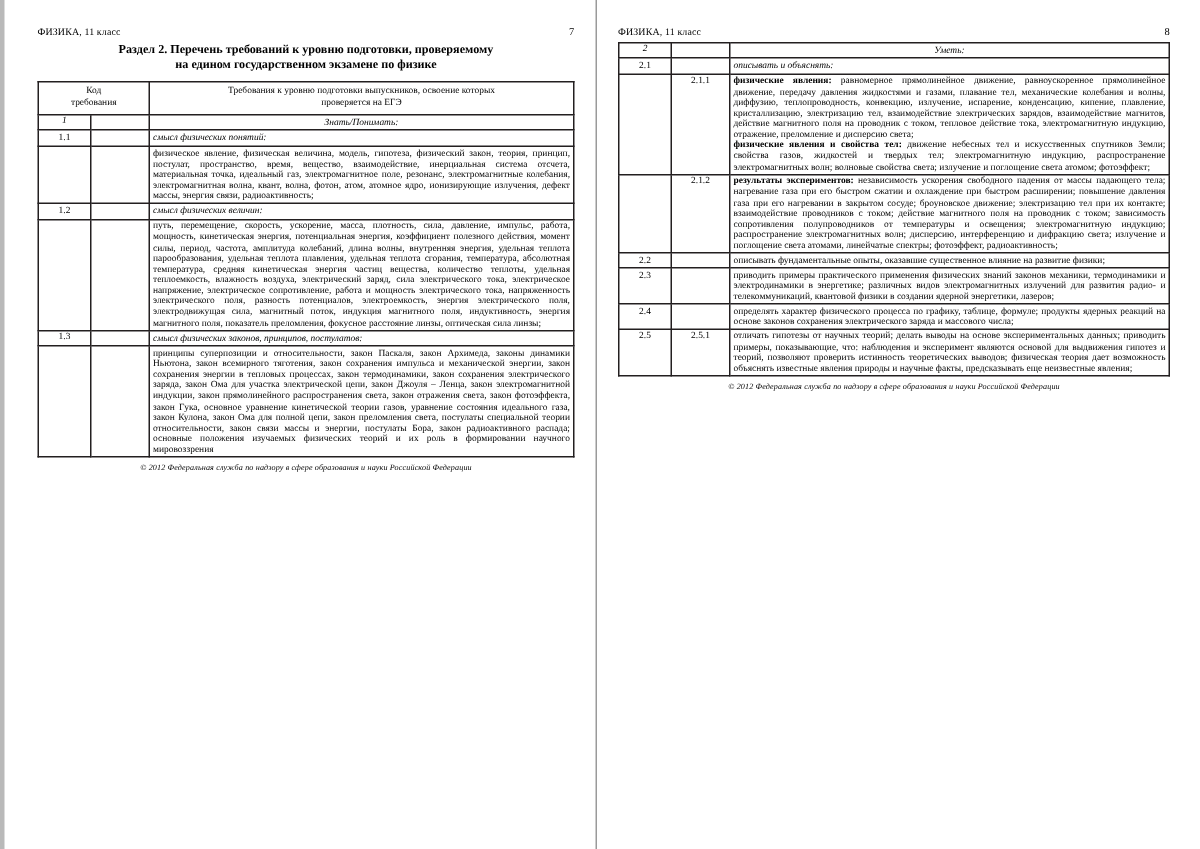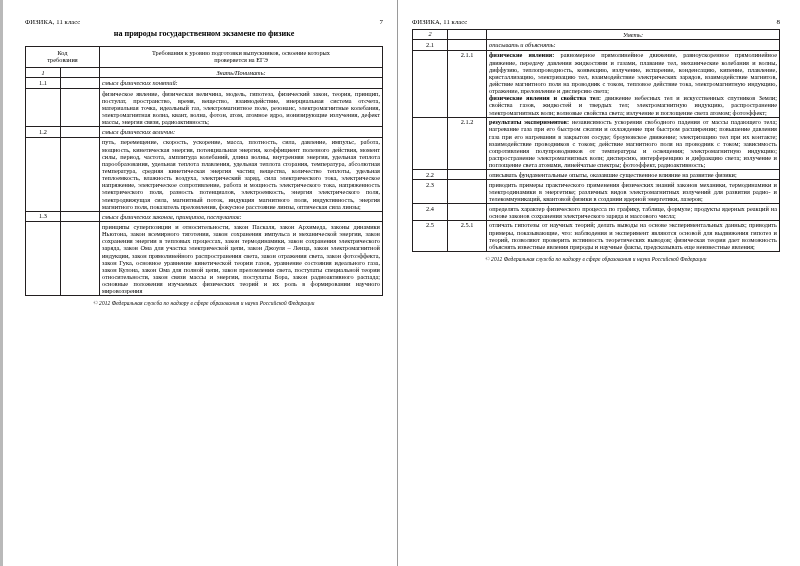--- a/index.html
+++ b/index.html
@@ -132,6 +132,7 @@
     </div>
 
     <div class="doc-title">
+      <div>Раздел 2. Перечень требований к уровню подготовки, проверяемому</div>
       <div>на природы государственном экзамене по физике</div>
     </div>
 

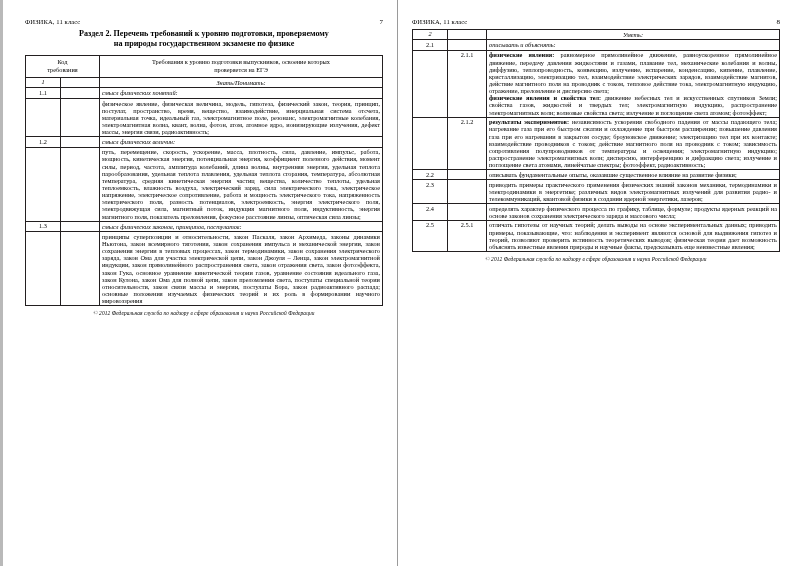--- a/index.html
+++ b/index.html
@@ -133,7 +133,7 @@
 
     <div class="doc-title">
       <div>Раздел 2. Перечень требований к уровню подготовки, проверяемому</div>
-      <div>на природы государственном экзамене по физике</div>
+      <div>на едином государственном экзамене по физике</div>
     </div>
 
     <table class="req">

